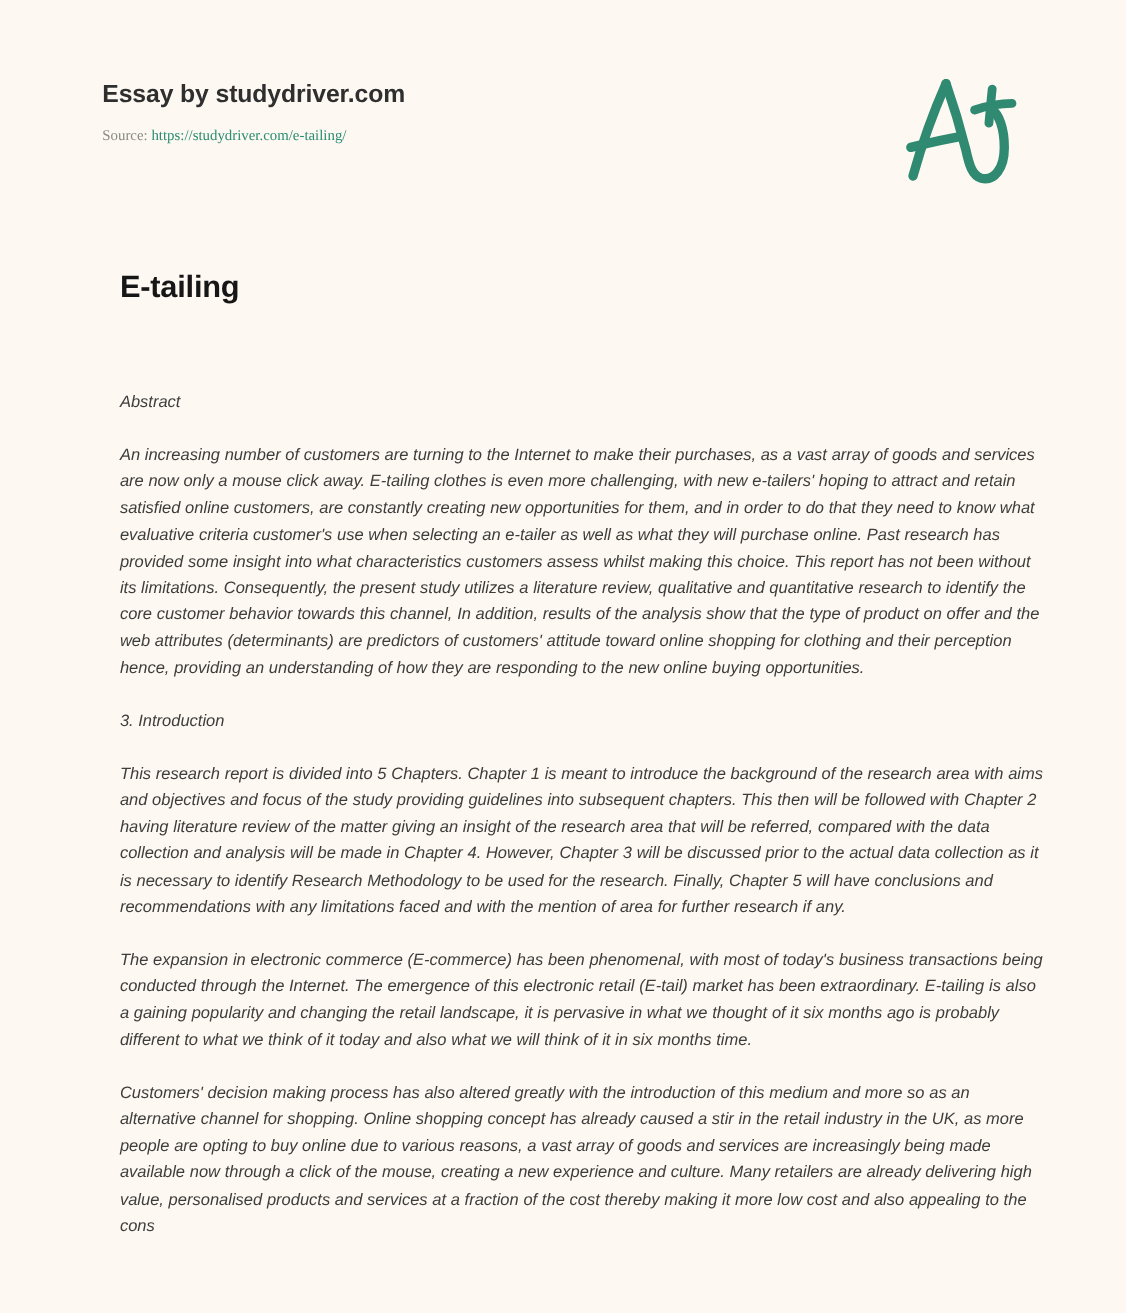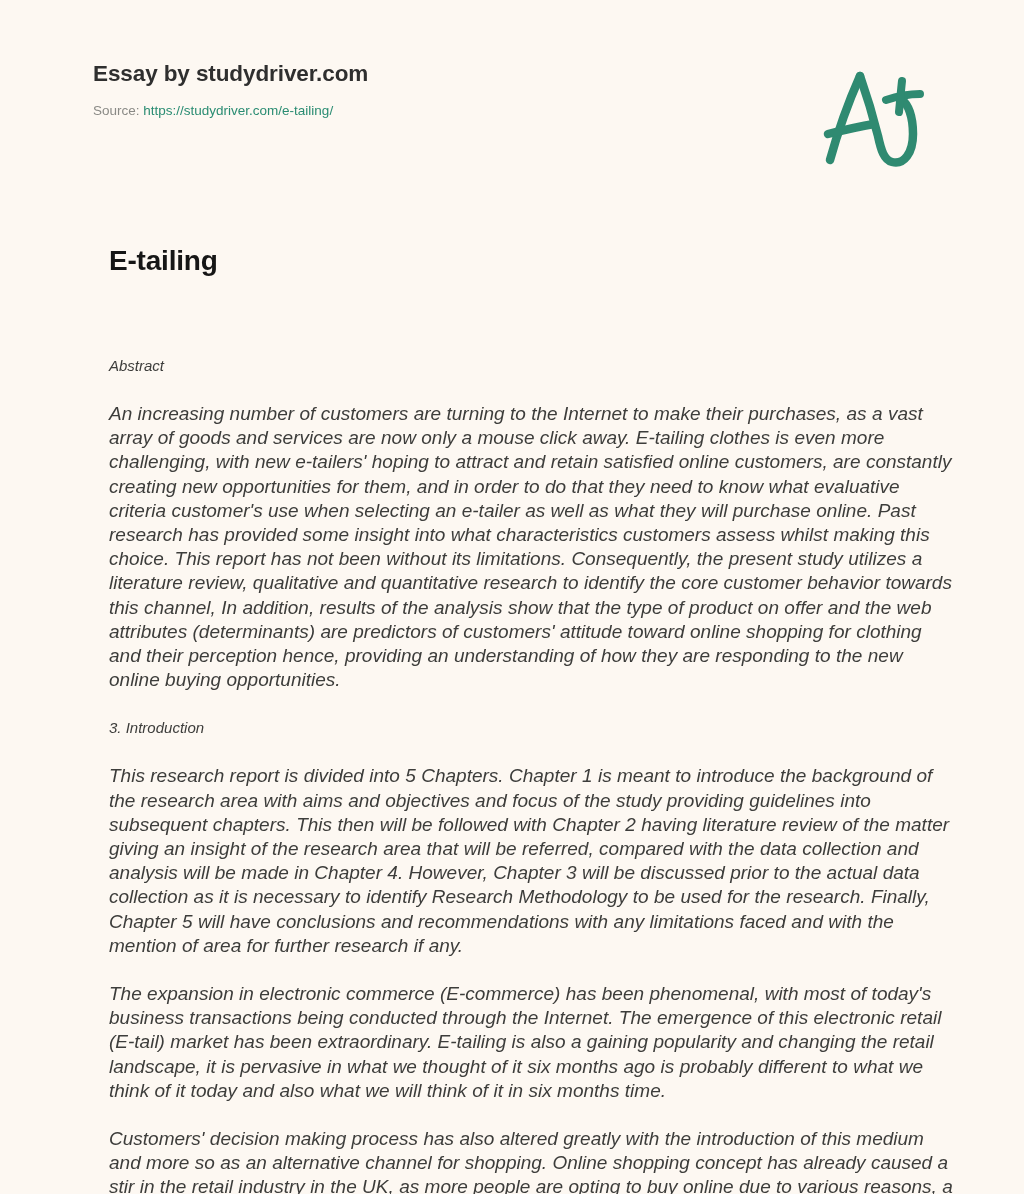--- a/index.html
+++ b/index.html
@@ -33,7 +33,7 @@
   .header-text {
     position: absolute;
     left: 93px;
-    top: 60px;
+    top: 72px;
   }
   .essay-by {
     font-size: 22.5px;

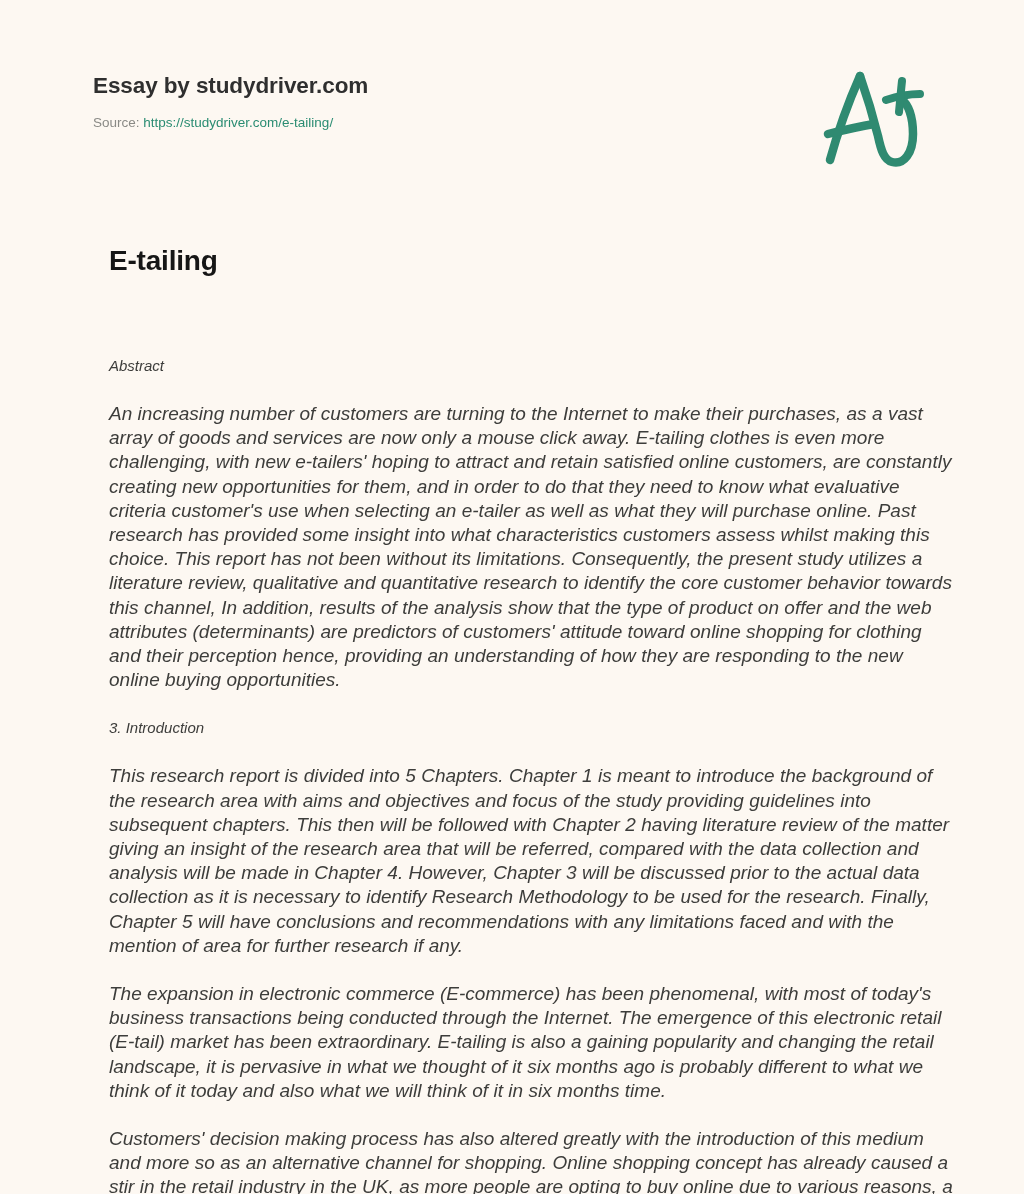--- a/index.html
+++ b/index.html
@@ -48,6 +48,7 @@
     font-size: 13.5px;
     line-height: 1.3;
     white-space: nowrap;
+    font-family: Liberation Serif, serif;
   }
   .source-label {
     color: #8a8a86;

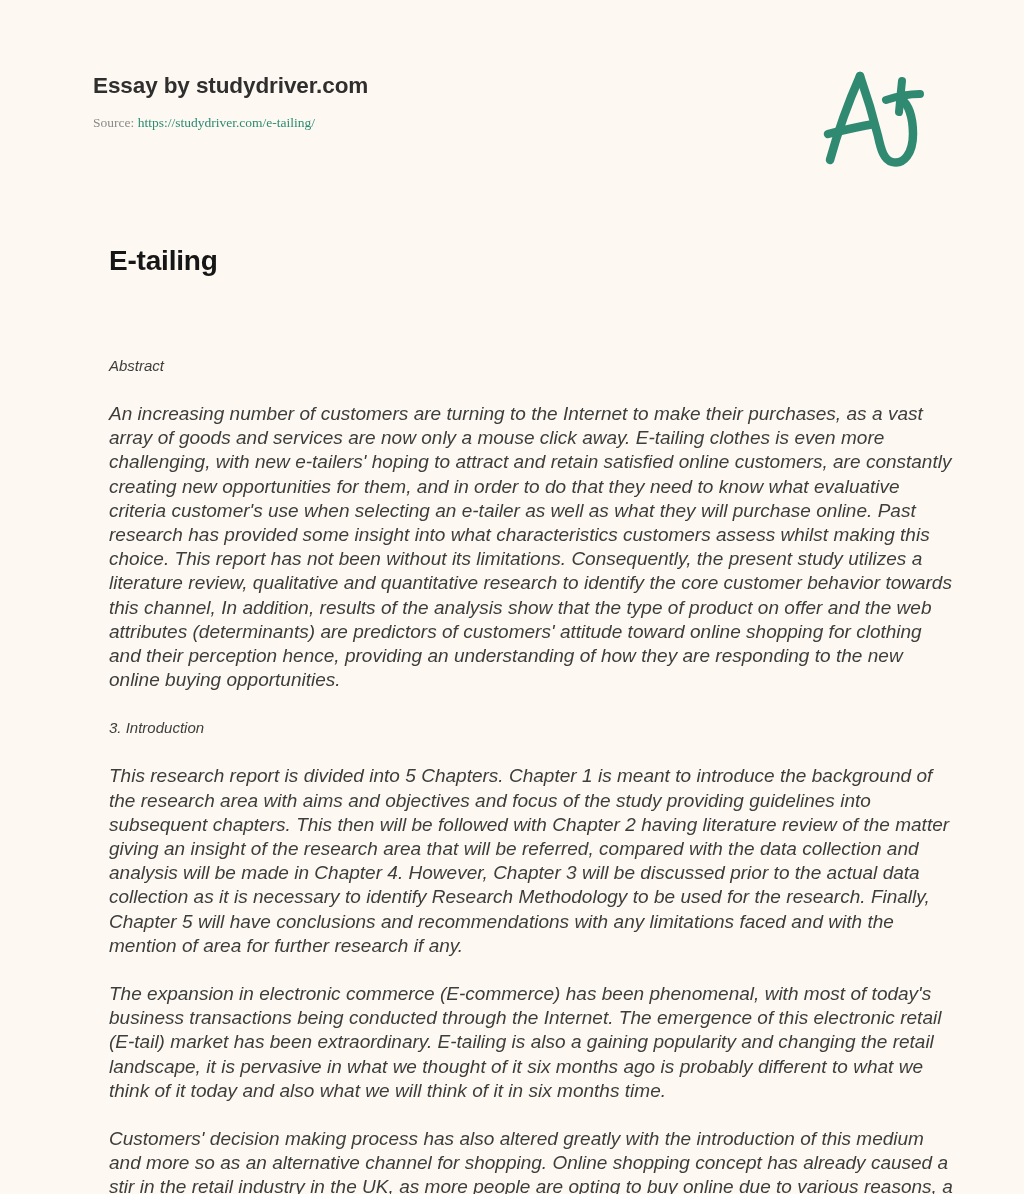--- a/index.html
+++ b/index.html
@@ -100,7 +100,7 @@
     font-weight: normal;
   }
   p.para {
-    font-size: 19px;
+    font-size: 15px;
     color: #3d3d3b;
     line-height: 24.2px;
     margin: 0 0 24px 0;

